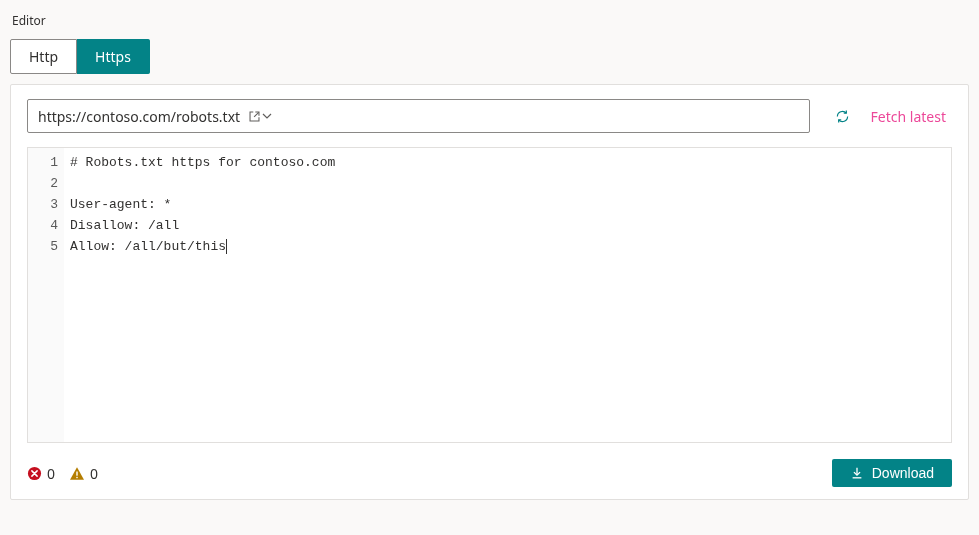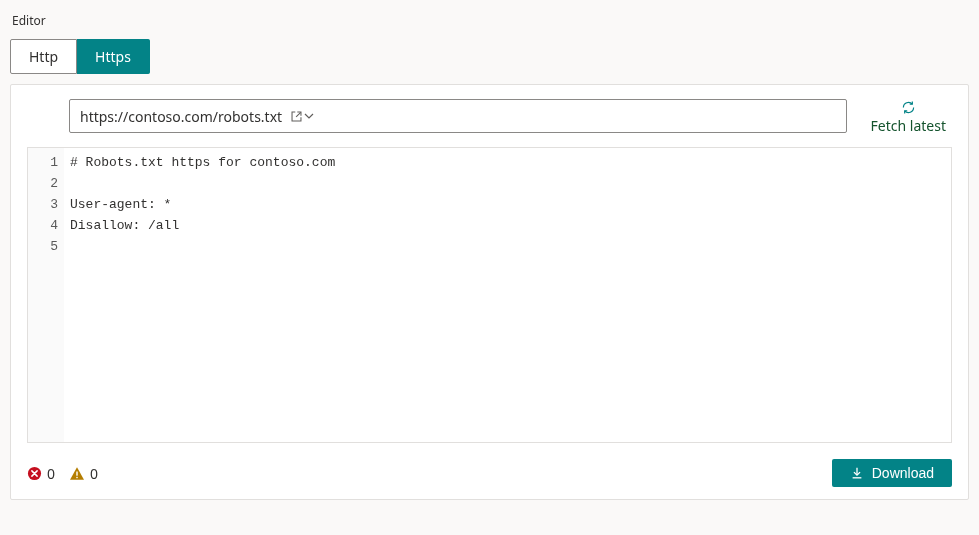--- a/index.html
+++ b/index.html
@@ -65,7 +65,6 @@
     padding: 0 10px;
     cursor: pointer;
     background: #fff;
-    margin-left: 42px;
   }
   .url-left { display: flex; align-items: center; gap: 8px; }
   .url-text { font-size: 14px; color: #323130; }

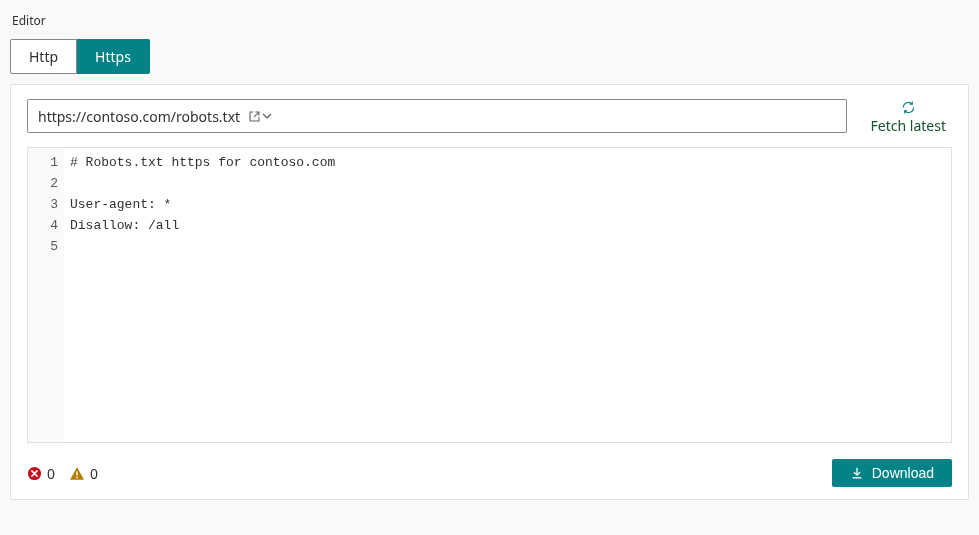--- a/index.html
+++ b/index.html
@@ -75,13 +75,12 @@
   .fetch-btn {
     display: flex;
     align-items: center;
-    gap: 0;
-    color: #14532d;
+    gap: 20px;
+    color: #ec4899;
     cursor: pointer;
     font-size: 14px;
     padding: 0 6px;
     height: 34px;
-    flex-direction: column;
   }
 
   .editor-box {

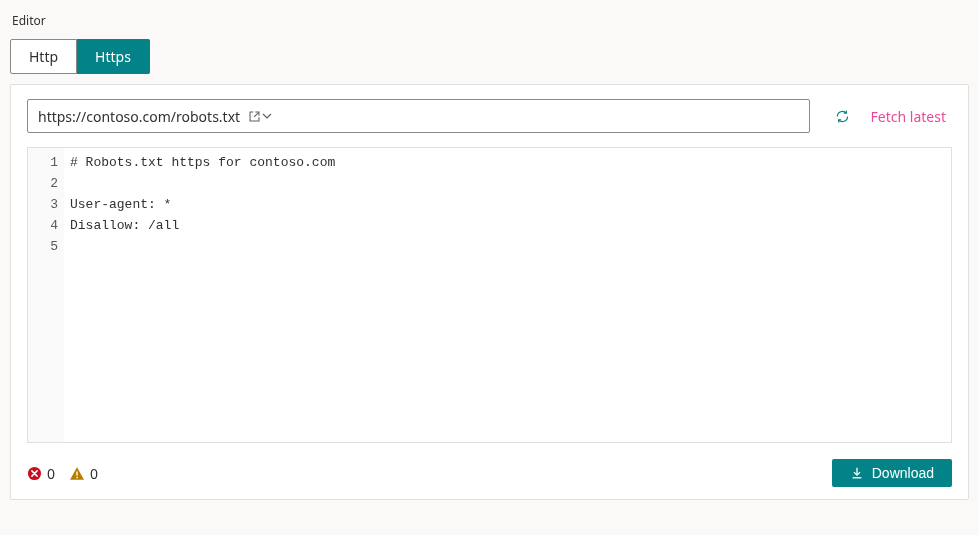--- a/index.html
+++ b/index.html
@@ -214,6 +214,7 @@
           <div class="code-line"></div>
           <div class="code-line">User-agent: *</div>
           <div class="code-line">Disallow: /all</div>
+          <div class="code-line">Allow: /all/but/this<span class="cursor-caret"></span></div>
         </div>
     </div>
 

